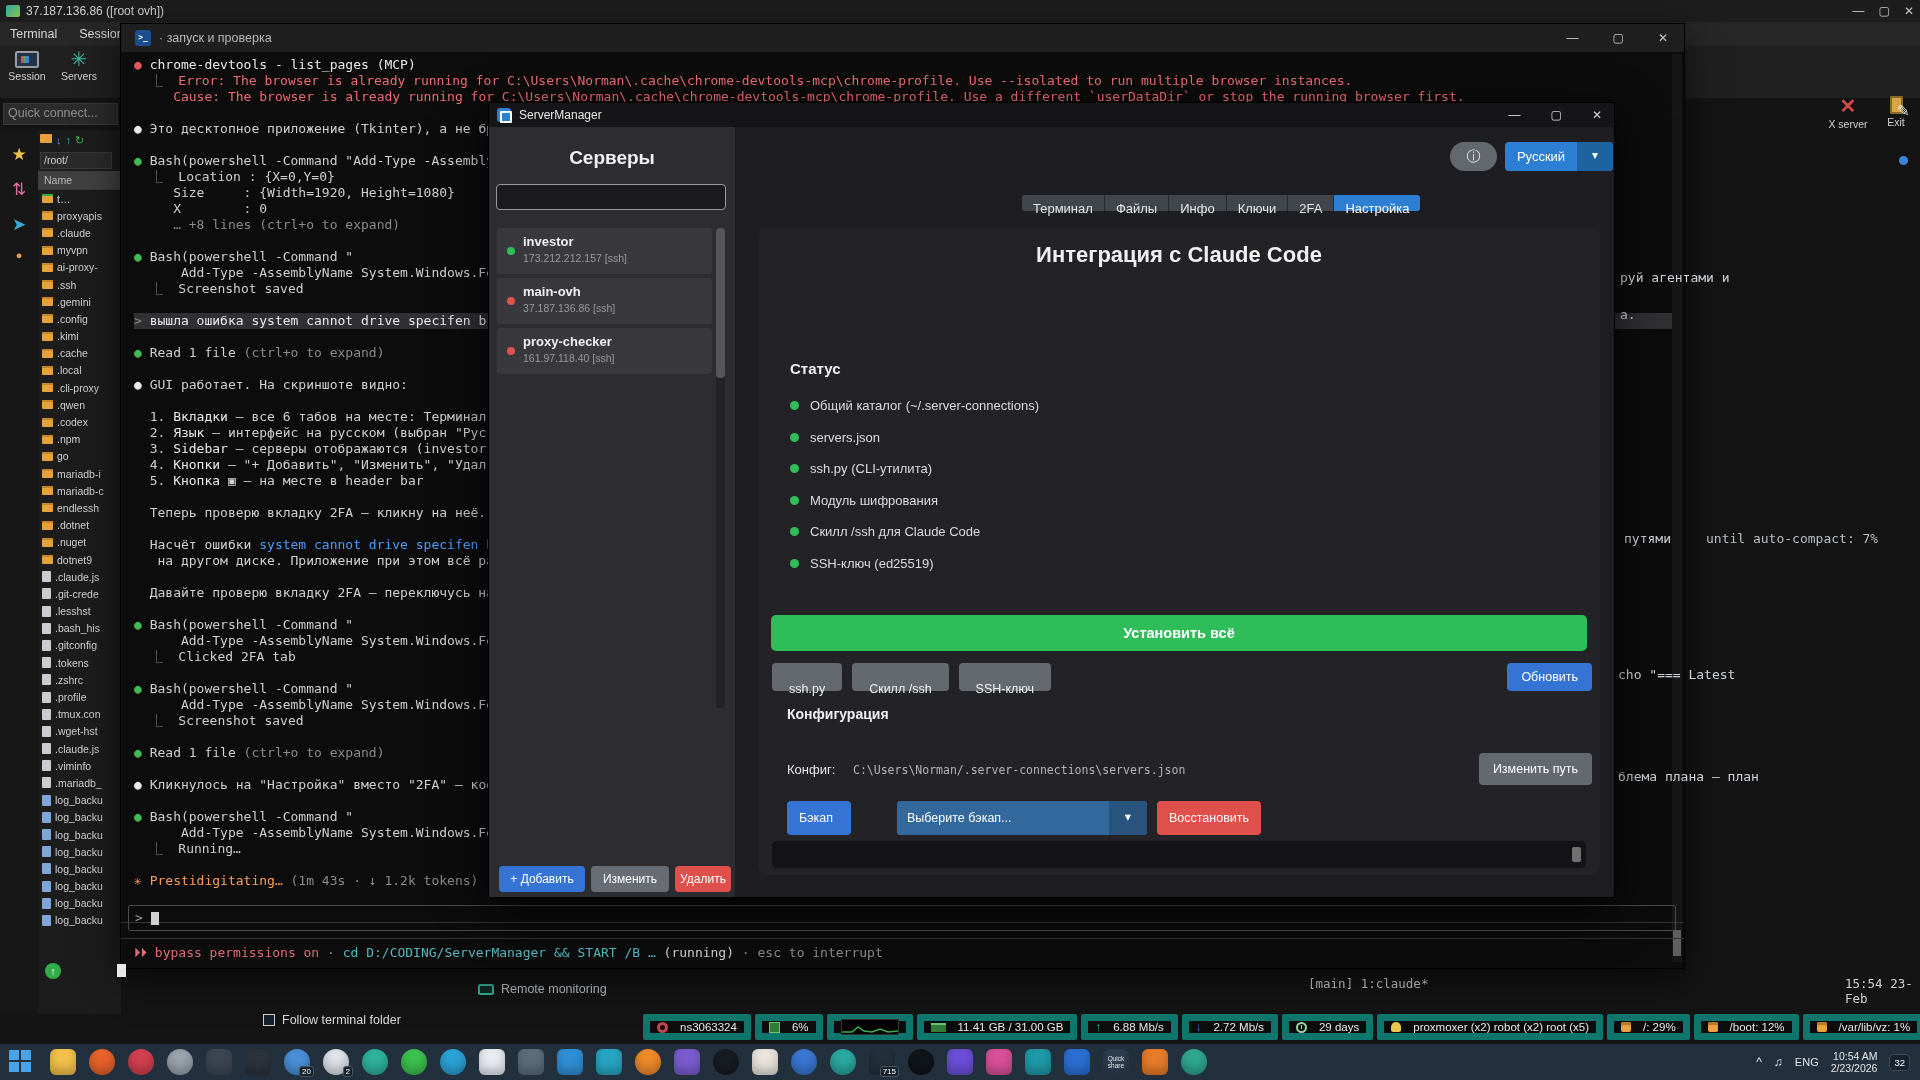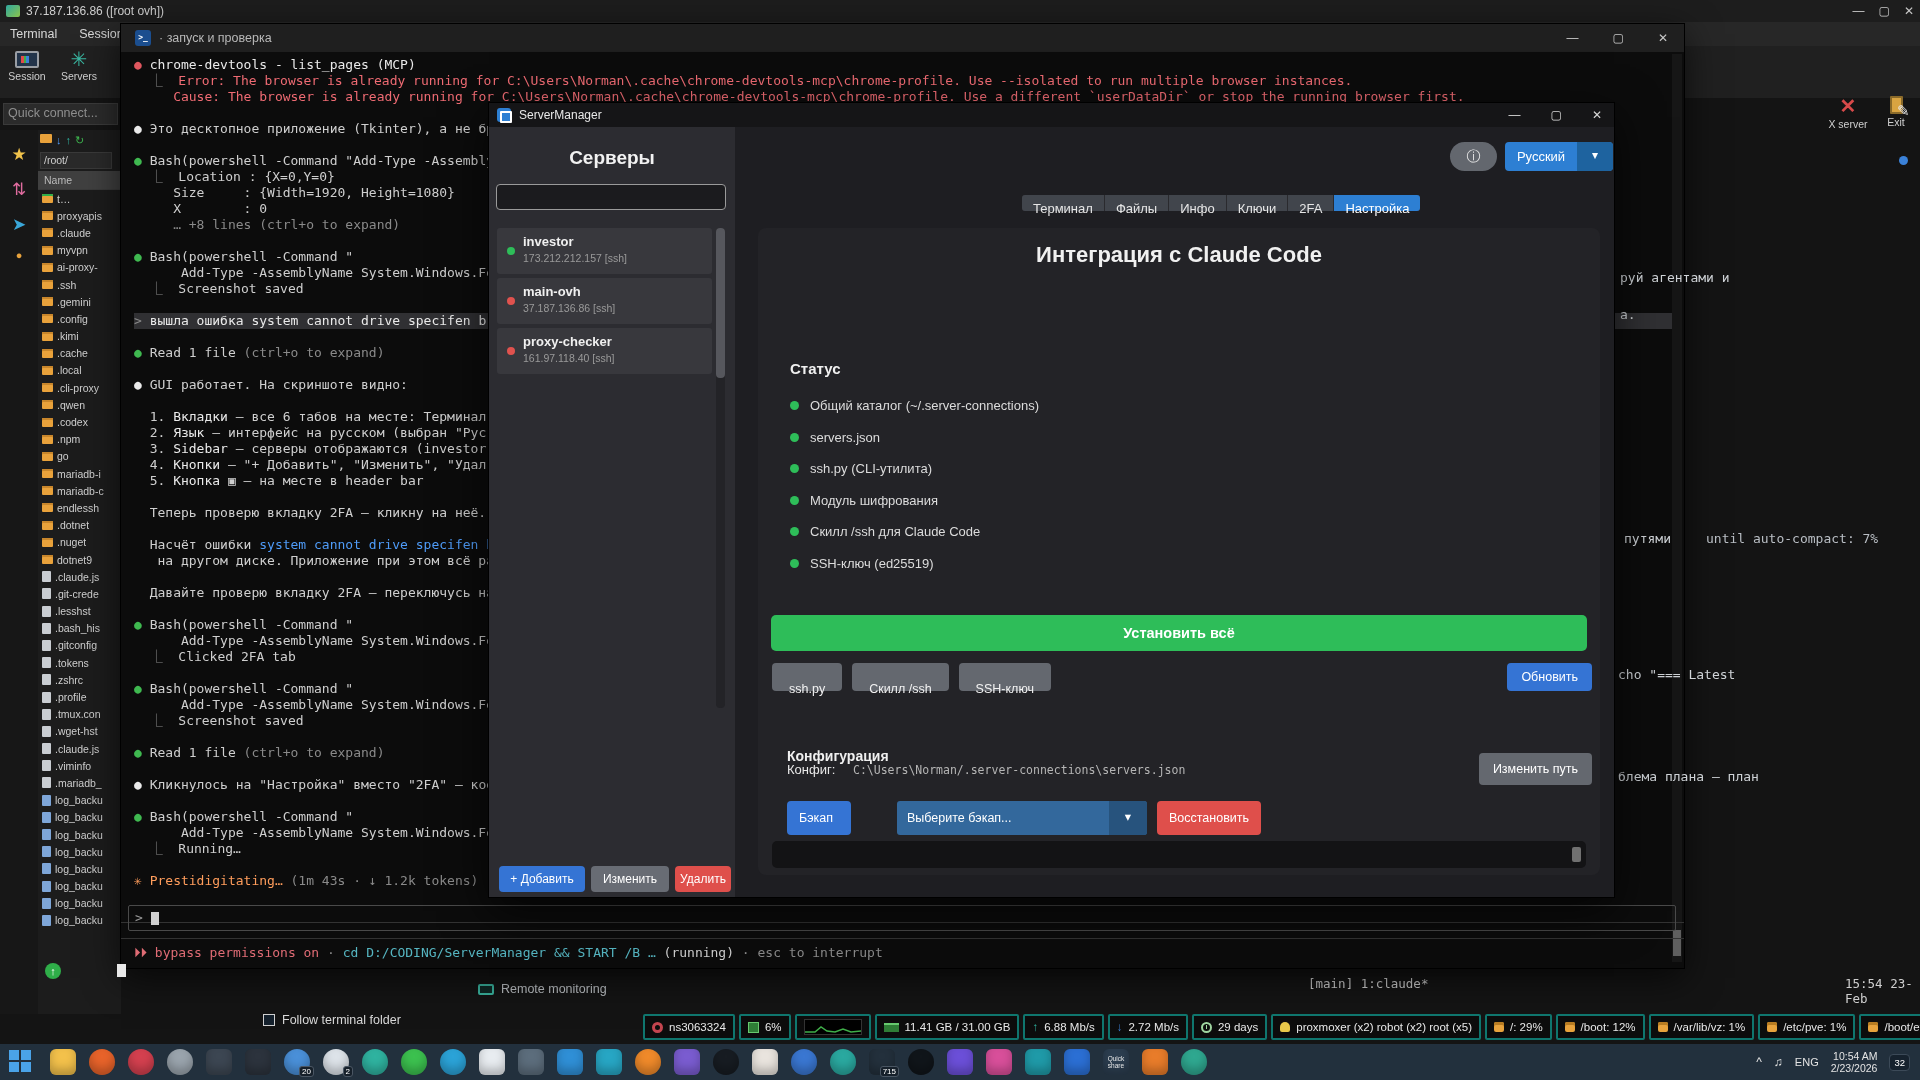--- a/index.html
+++ b/index.html
@@ -129,7 +129,7 @@
   .chip { background:#64686f; border-radius:4px; color:#f2f2f2; font-size:12.5px; line-height:28px; padding:12px 17px; }
   .sm-refresh { position:absolute; right:8px; top:435px; height:28px; background:#3574d4; border-radius:4px;
                 color:#fff; font-size:12.5px; line-height:28px; padding:0 14px; }
-  .sm-config-h { position:absolute; left:29px; top:520px; color:#f0f0f0; font-size:14px; font-weight:bold; }
+  .sm-config-h { position:absolute; left:29px; top:478px; color:#f0f0f0; font-size:14px; font-weight:bold; }
   .sm-cfg-lbl { position:absolute; left:29px; top:534px; color:#e8e8e8; font-size:13px; }
   .sm-cfg-path { position:absolute; left:95px; top:535px; color:#b5b5b5; font:11.5px "DejaVu Sans Mono",monospace; }
   .sm-chpath { position:absolute; right:8px; top:525px; height:32px; background:#64686f; border-radius:4px;

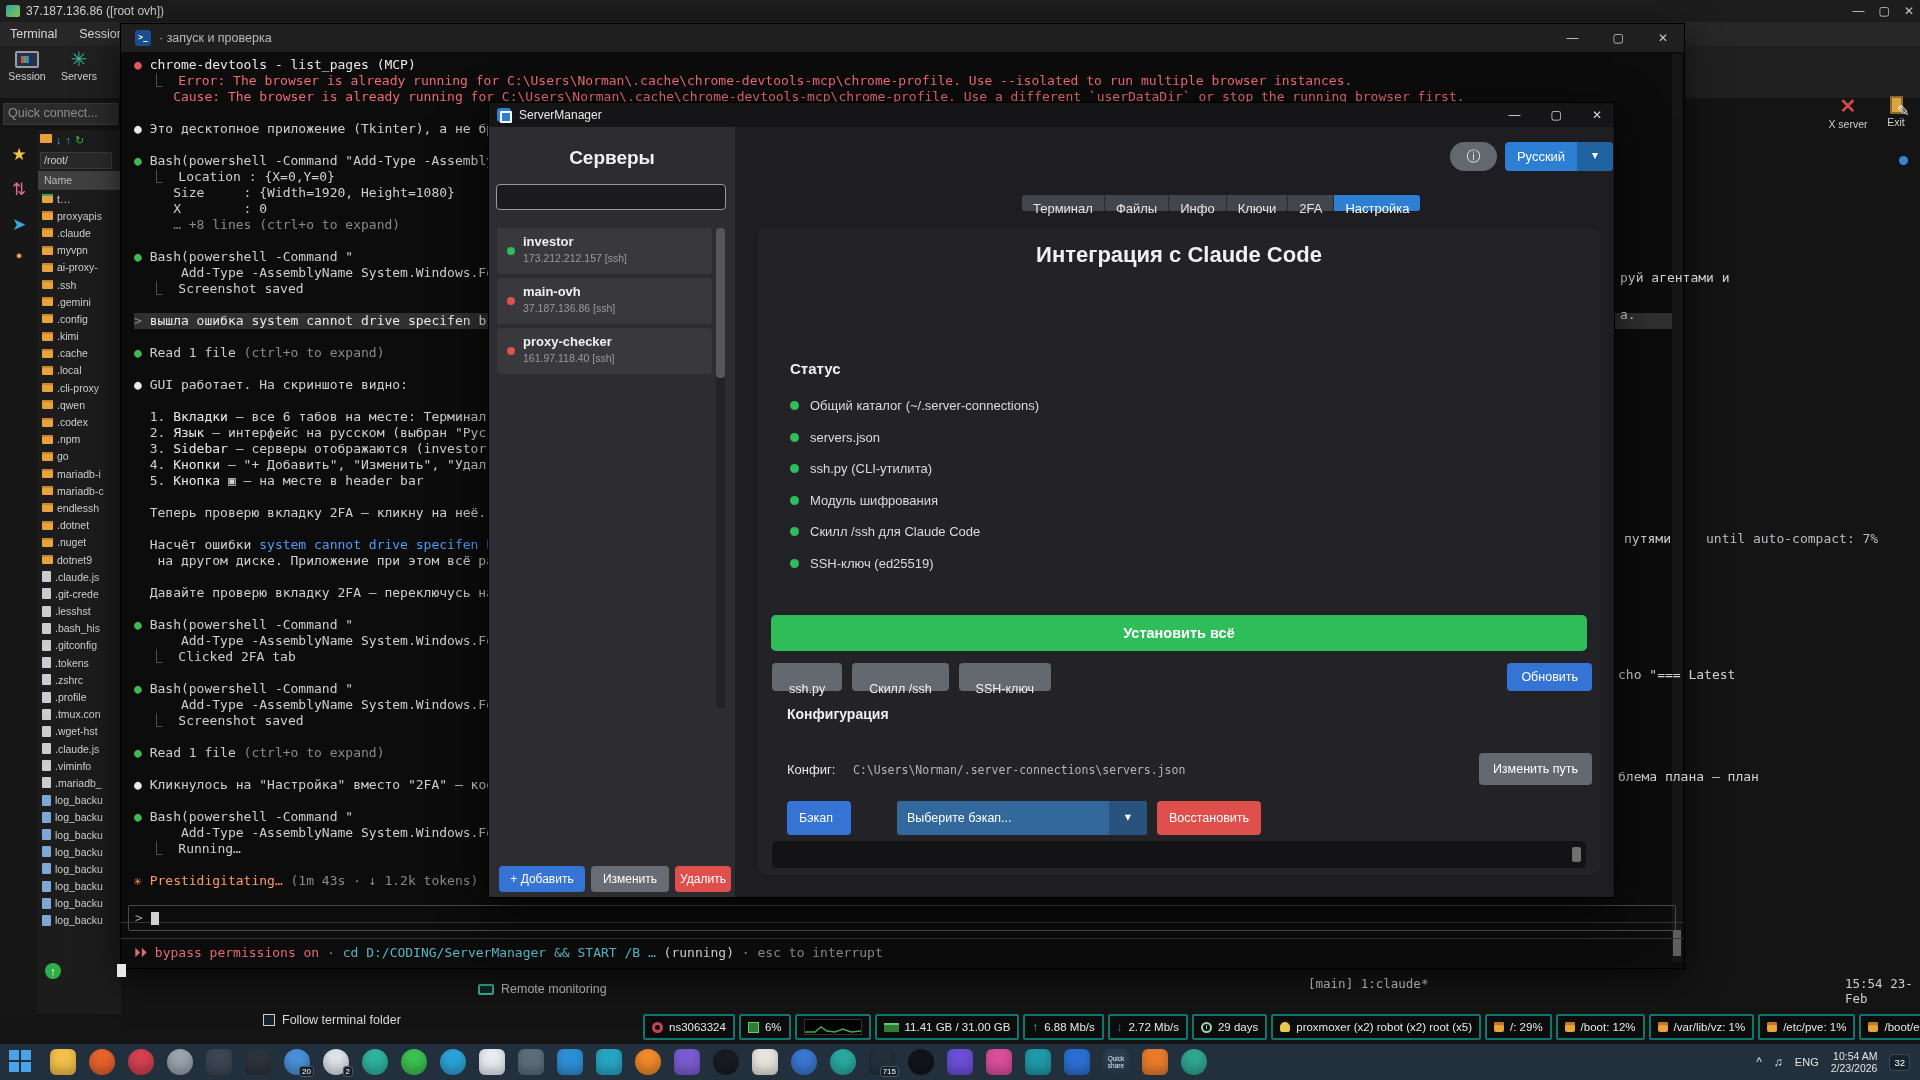--- a/index.html
+++ b/index.html
@@ -156,7 +156,7 @@
   .chk-box { width:12px; height:12px; border:1px solid #cfcfcf; background:#14202c; }
 
   .tray-row { position:absolute; left:643px; top:1014px; height:26px; display:flex; gap:4px; z-index:5; }
-  .tseg { display:flex; align-items:center; gap:6px; background:#0c0c0c; border:2px solid #0f766e;
+  .tseg { display:flex; align-items:center; gap:12px; background:#0c0c0c; border:7px solid #0f766e;
           border-radius:2px; padding:0 7px; color:#e8e8e8; font-size:11.5px; white-space:nowrap; }
   .ti { display:inline-block; }
   .ti-debian { width:11px; height:11px; border-radius:50%; border:3px solid #c4454f; }

